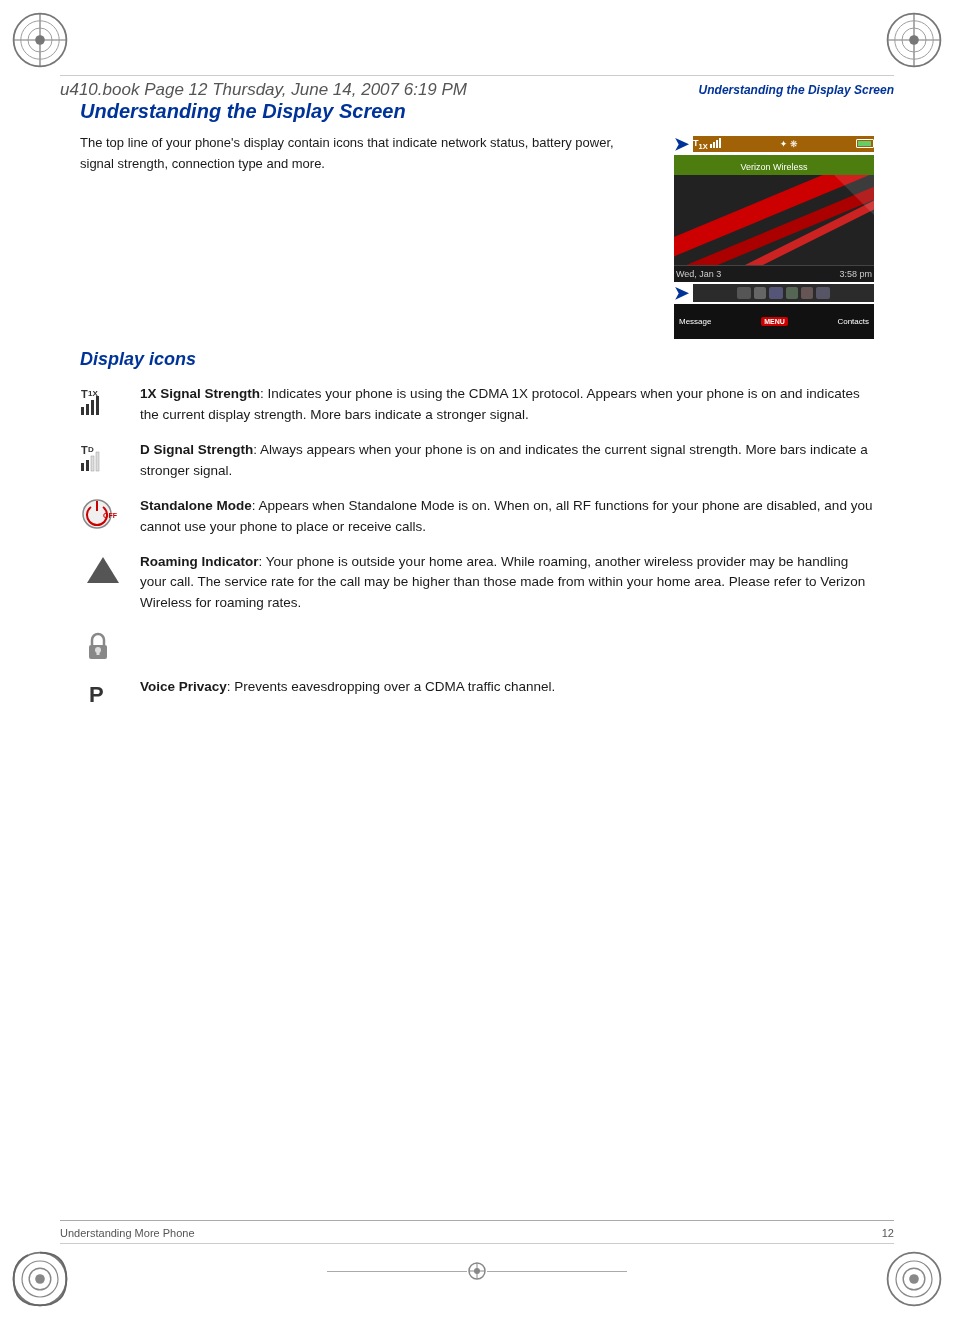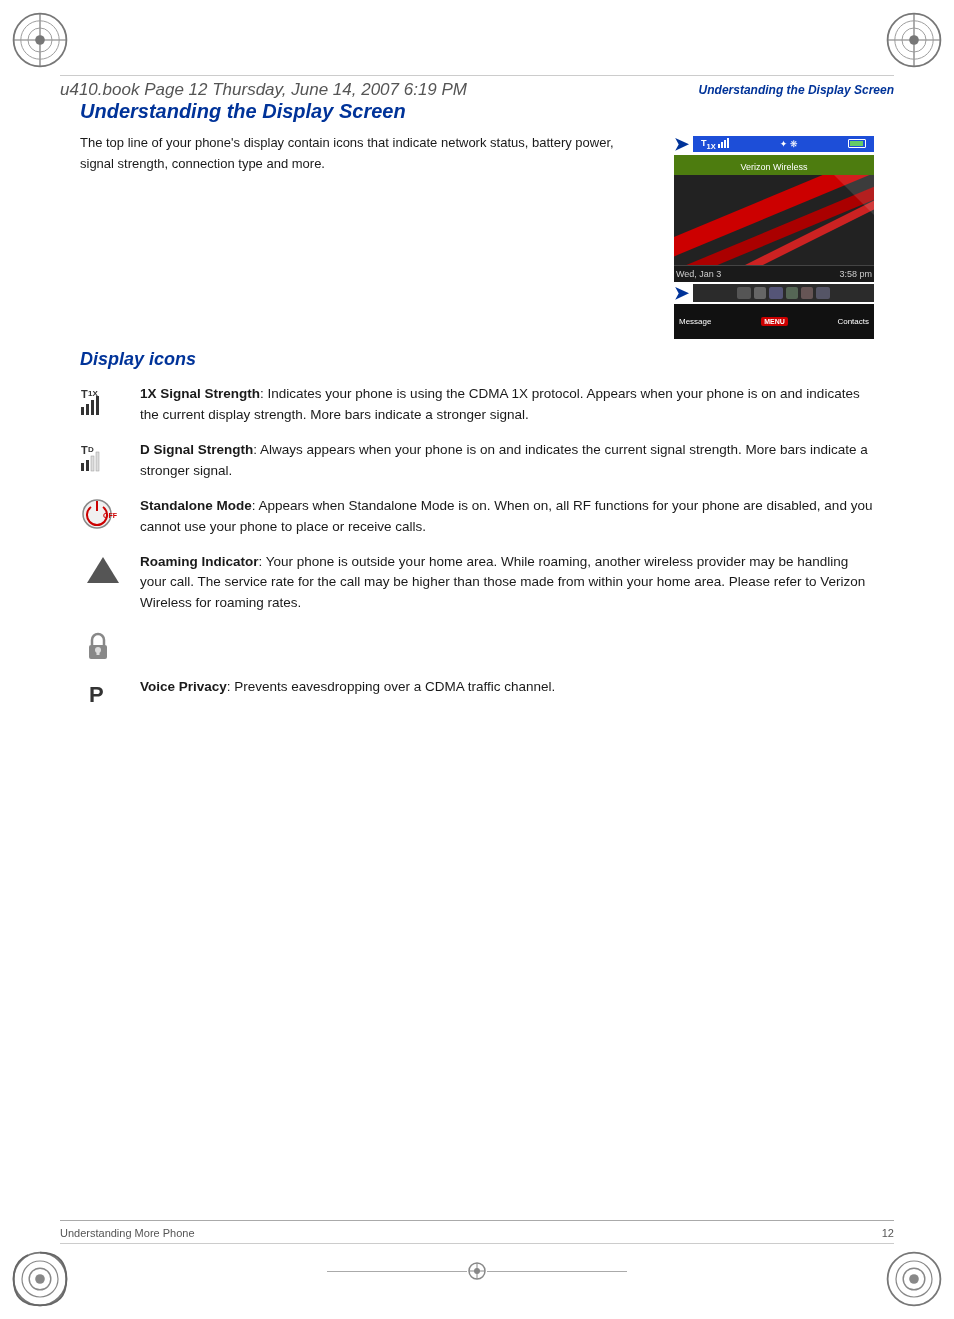--- a/index.html
+++ b/index.html
@@ -211,7 +211,7 @@
 
           <div style="display:flex;align-items:center;">
             <span style="color:#003399;font-size:18px;font-weight:bold;margin-right:4px;">➤</span>
-            <div style="flex:1;background:#1d4ed8;padding:2px 8px;display:flex;align-items:center;justify-content:space-between;">
+            <div style="flex:1;background:#a16207;padding:2px 0;display:flex;align-items:center;justify-content:space-between;">
               <span style="color:#fff;font-size:9px;font-weight:bold;">T<sub>1X</sub>
                 <span style="display:inline-flex;align-items:flex-end;gap:1px;height:9px;vertical-align:middle;">
                   <span style="width:2px;height:4px;background:#fff;display:inline-block;"></span>

